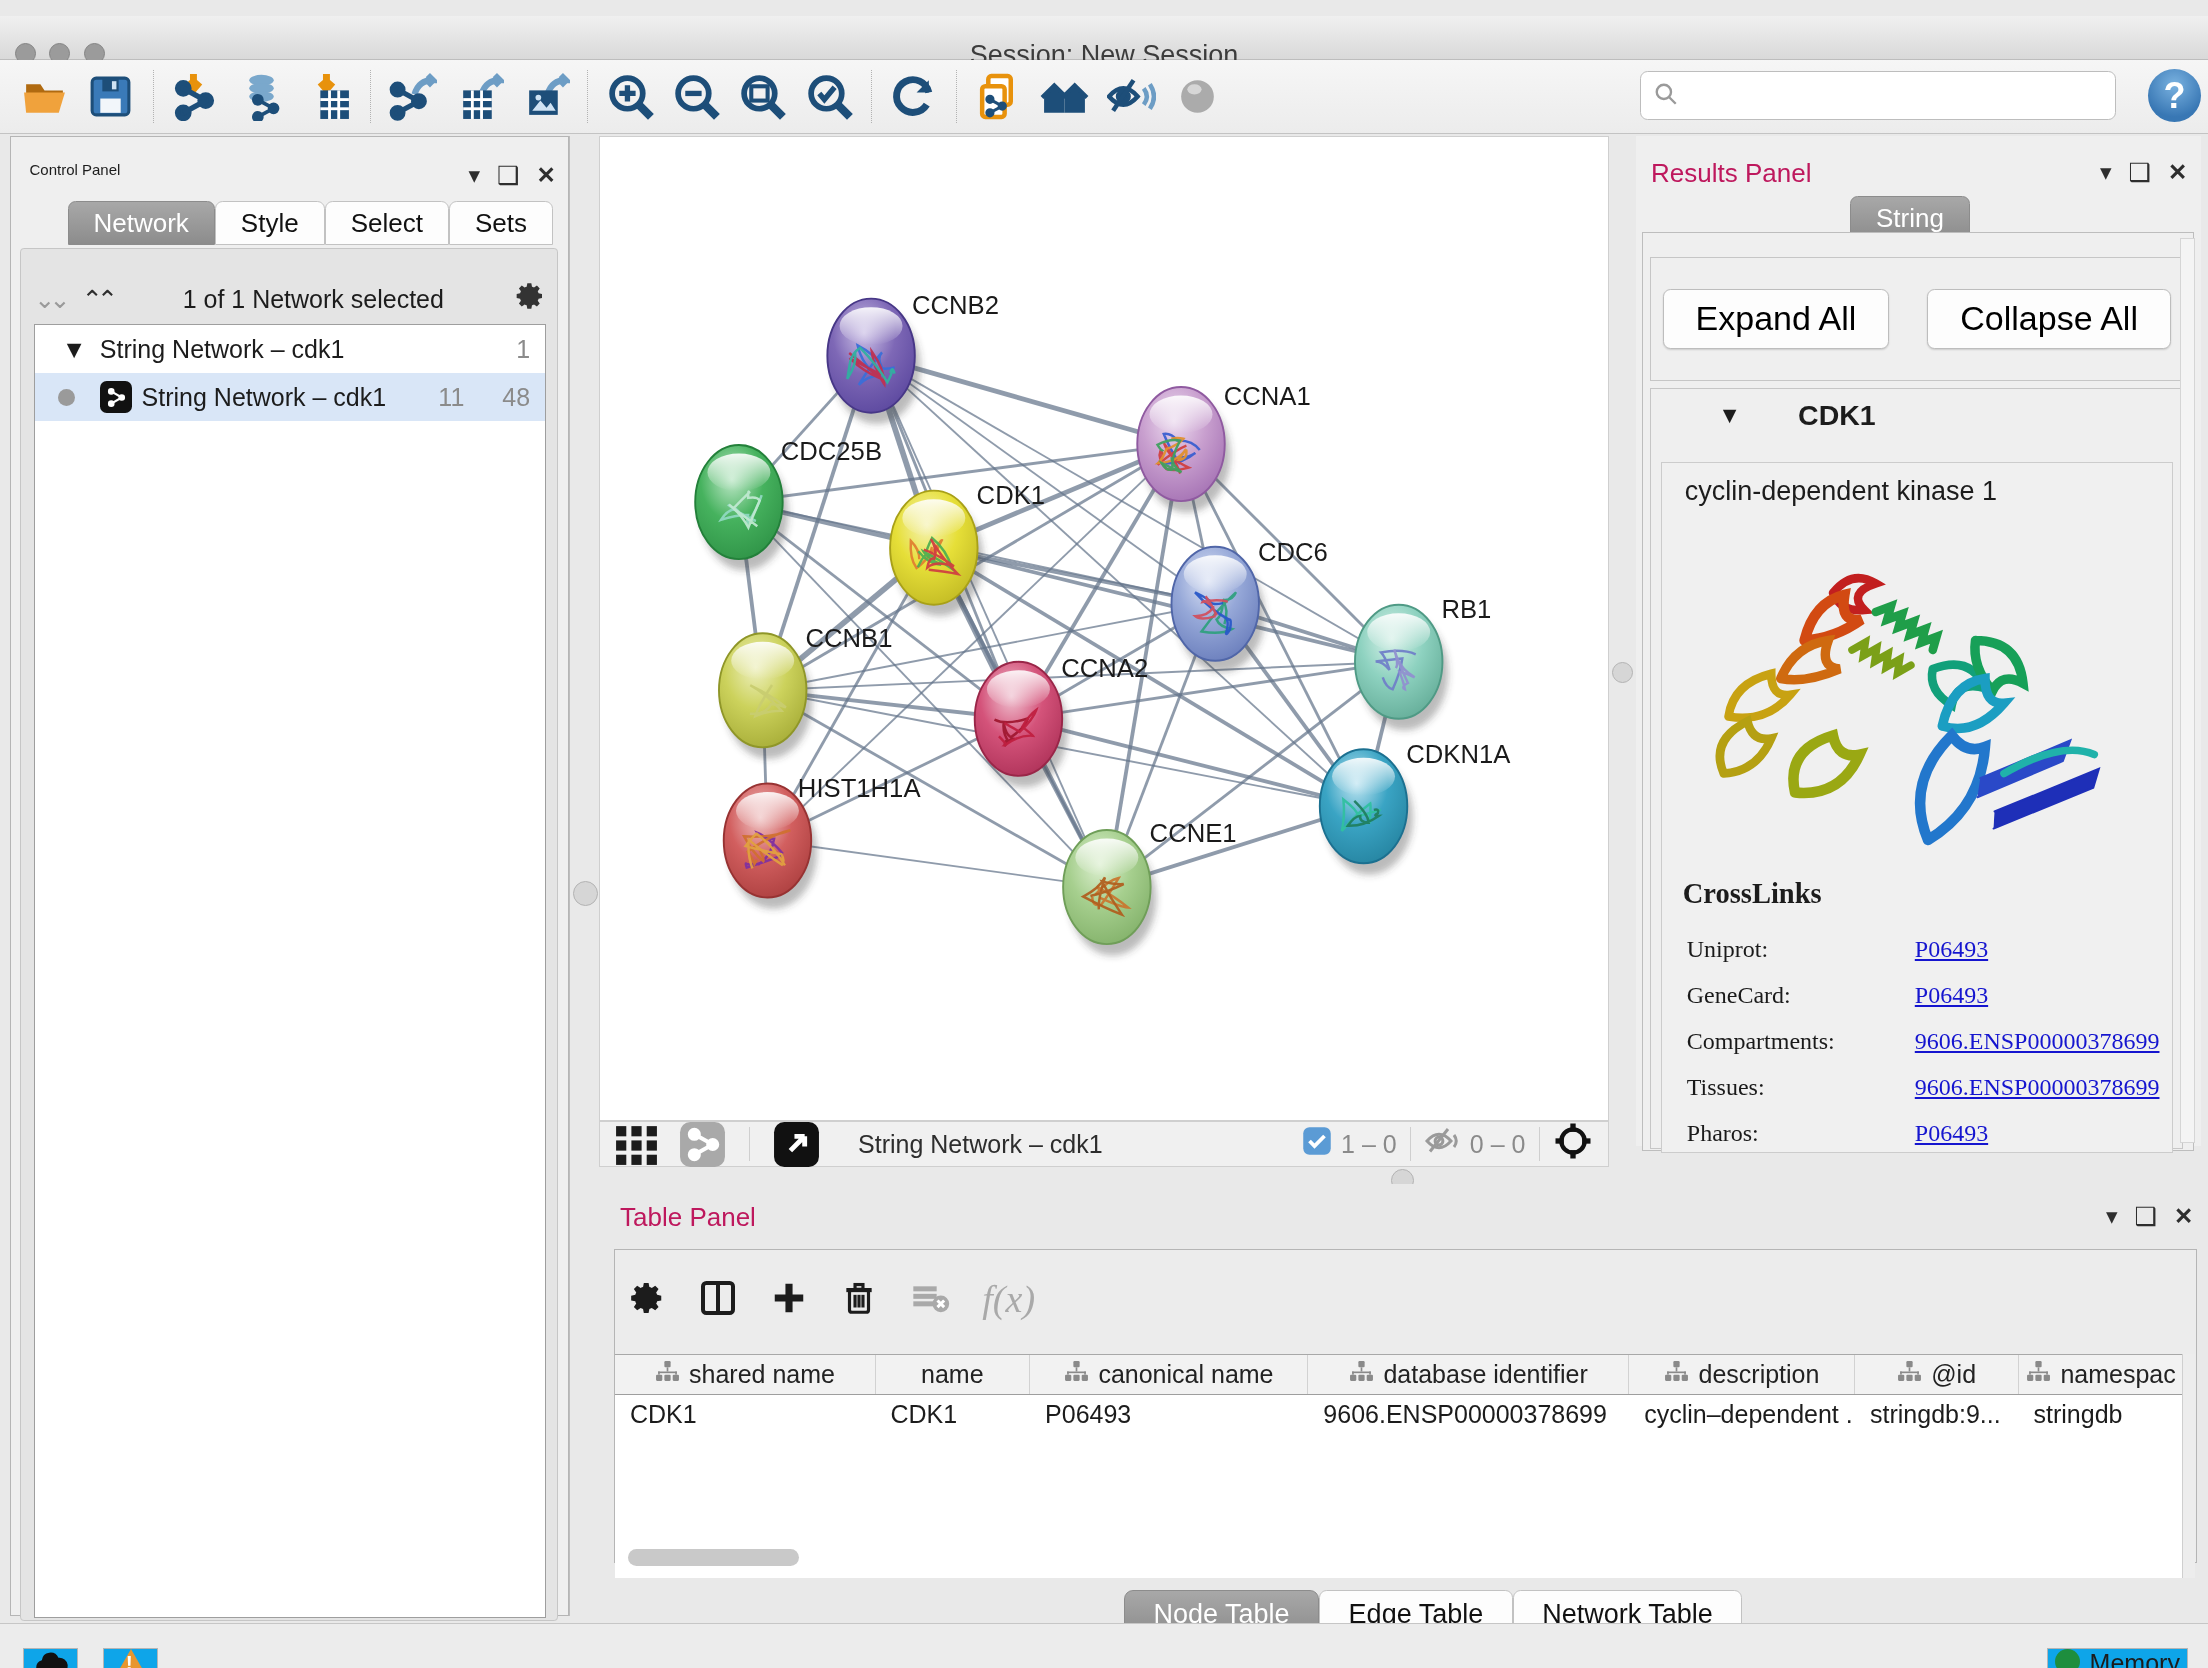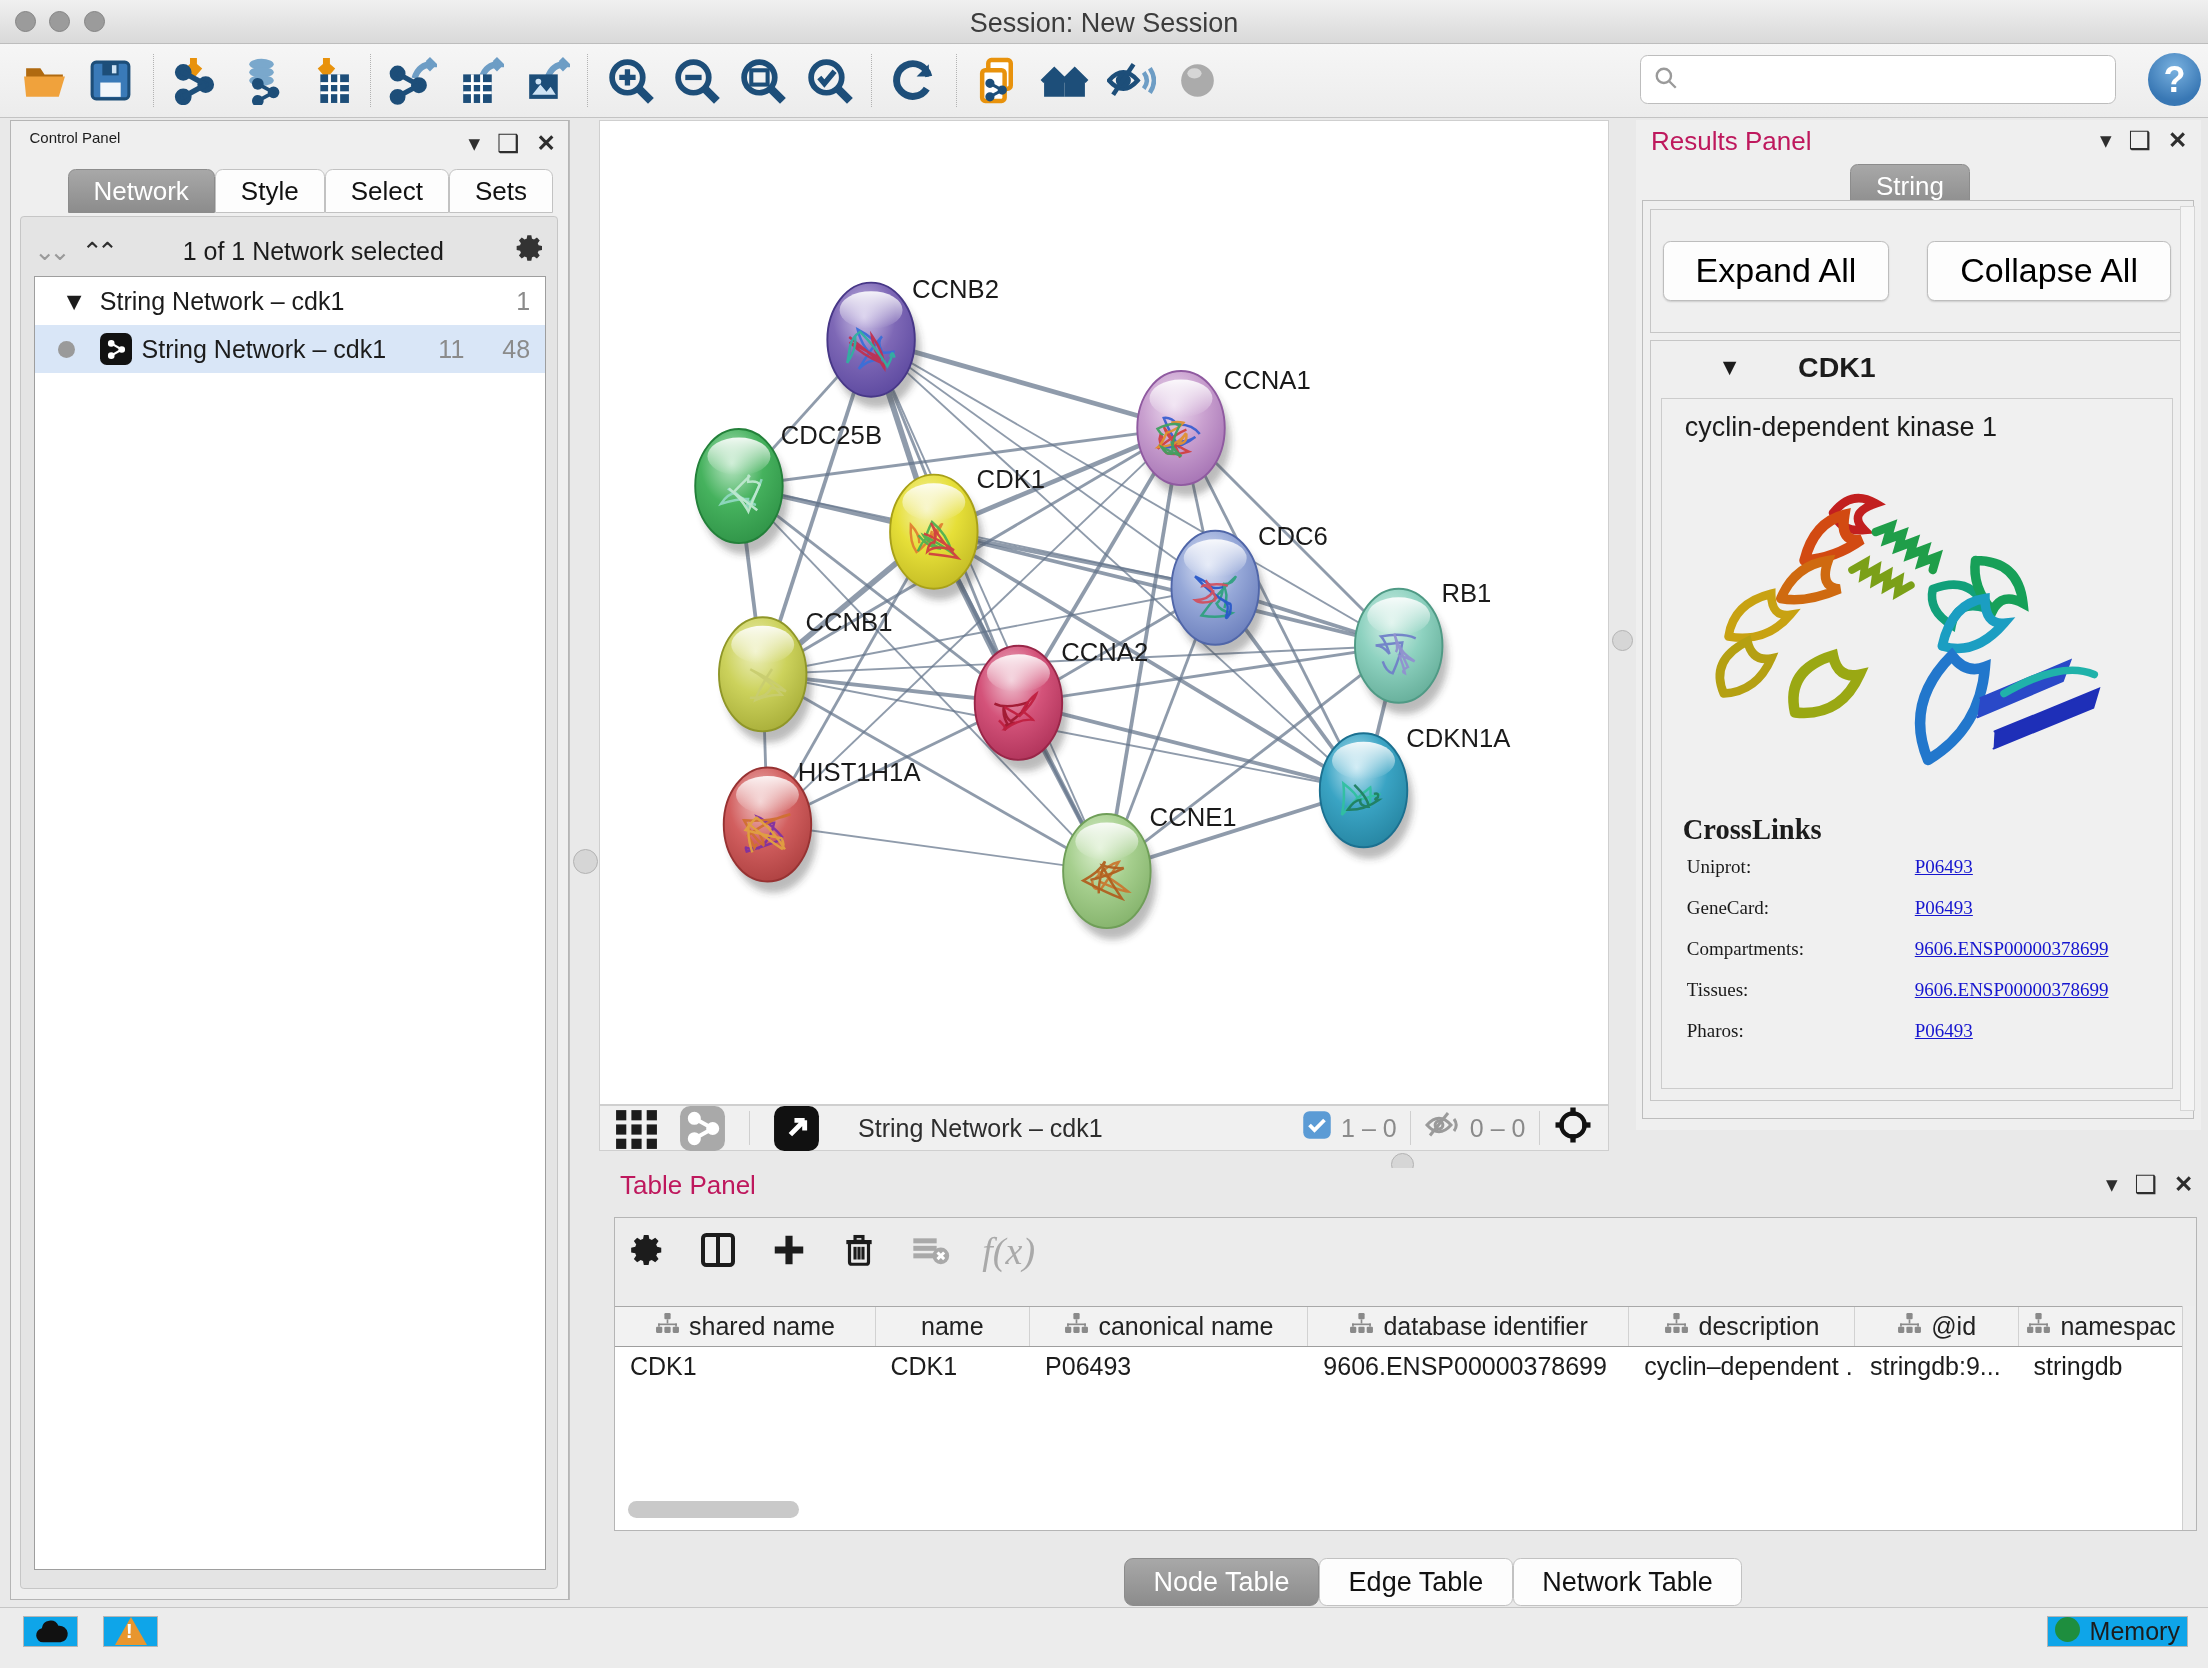--- a/index.html
+++ b/index.html
@@ -5,7 +5,7 @@
   * { margin:0; padding:0; box-sizing:border-box; }
   html,body { width:2208px; height:1668px; overflow:hidden;
     font-family:"Liberation Sans", sans-serif; background:#e9e9e9; color:#1c1c1c; }
-  .abs { position:absolute; }
+  .abs { position:absolute;margin-top:16px; }
 
   
   #titlebar { left:0; top:0; width:2208px; height:44px;

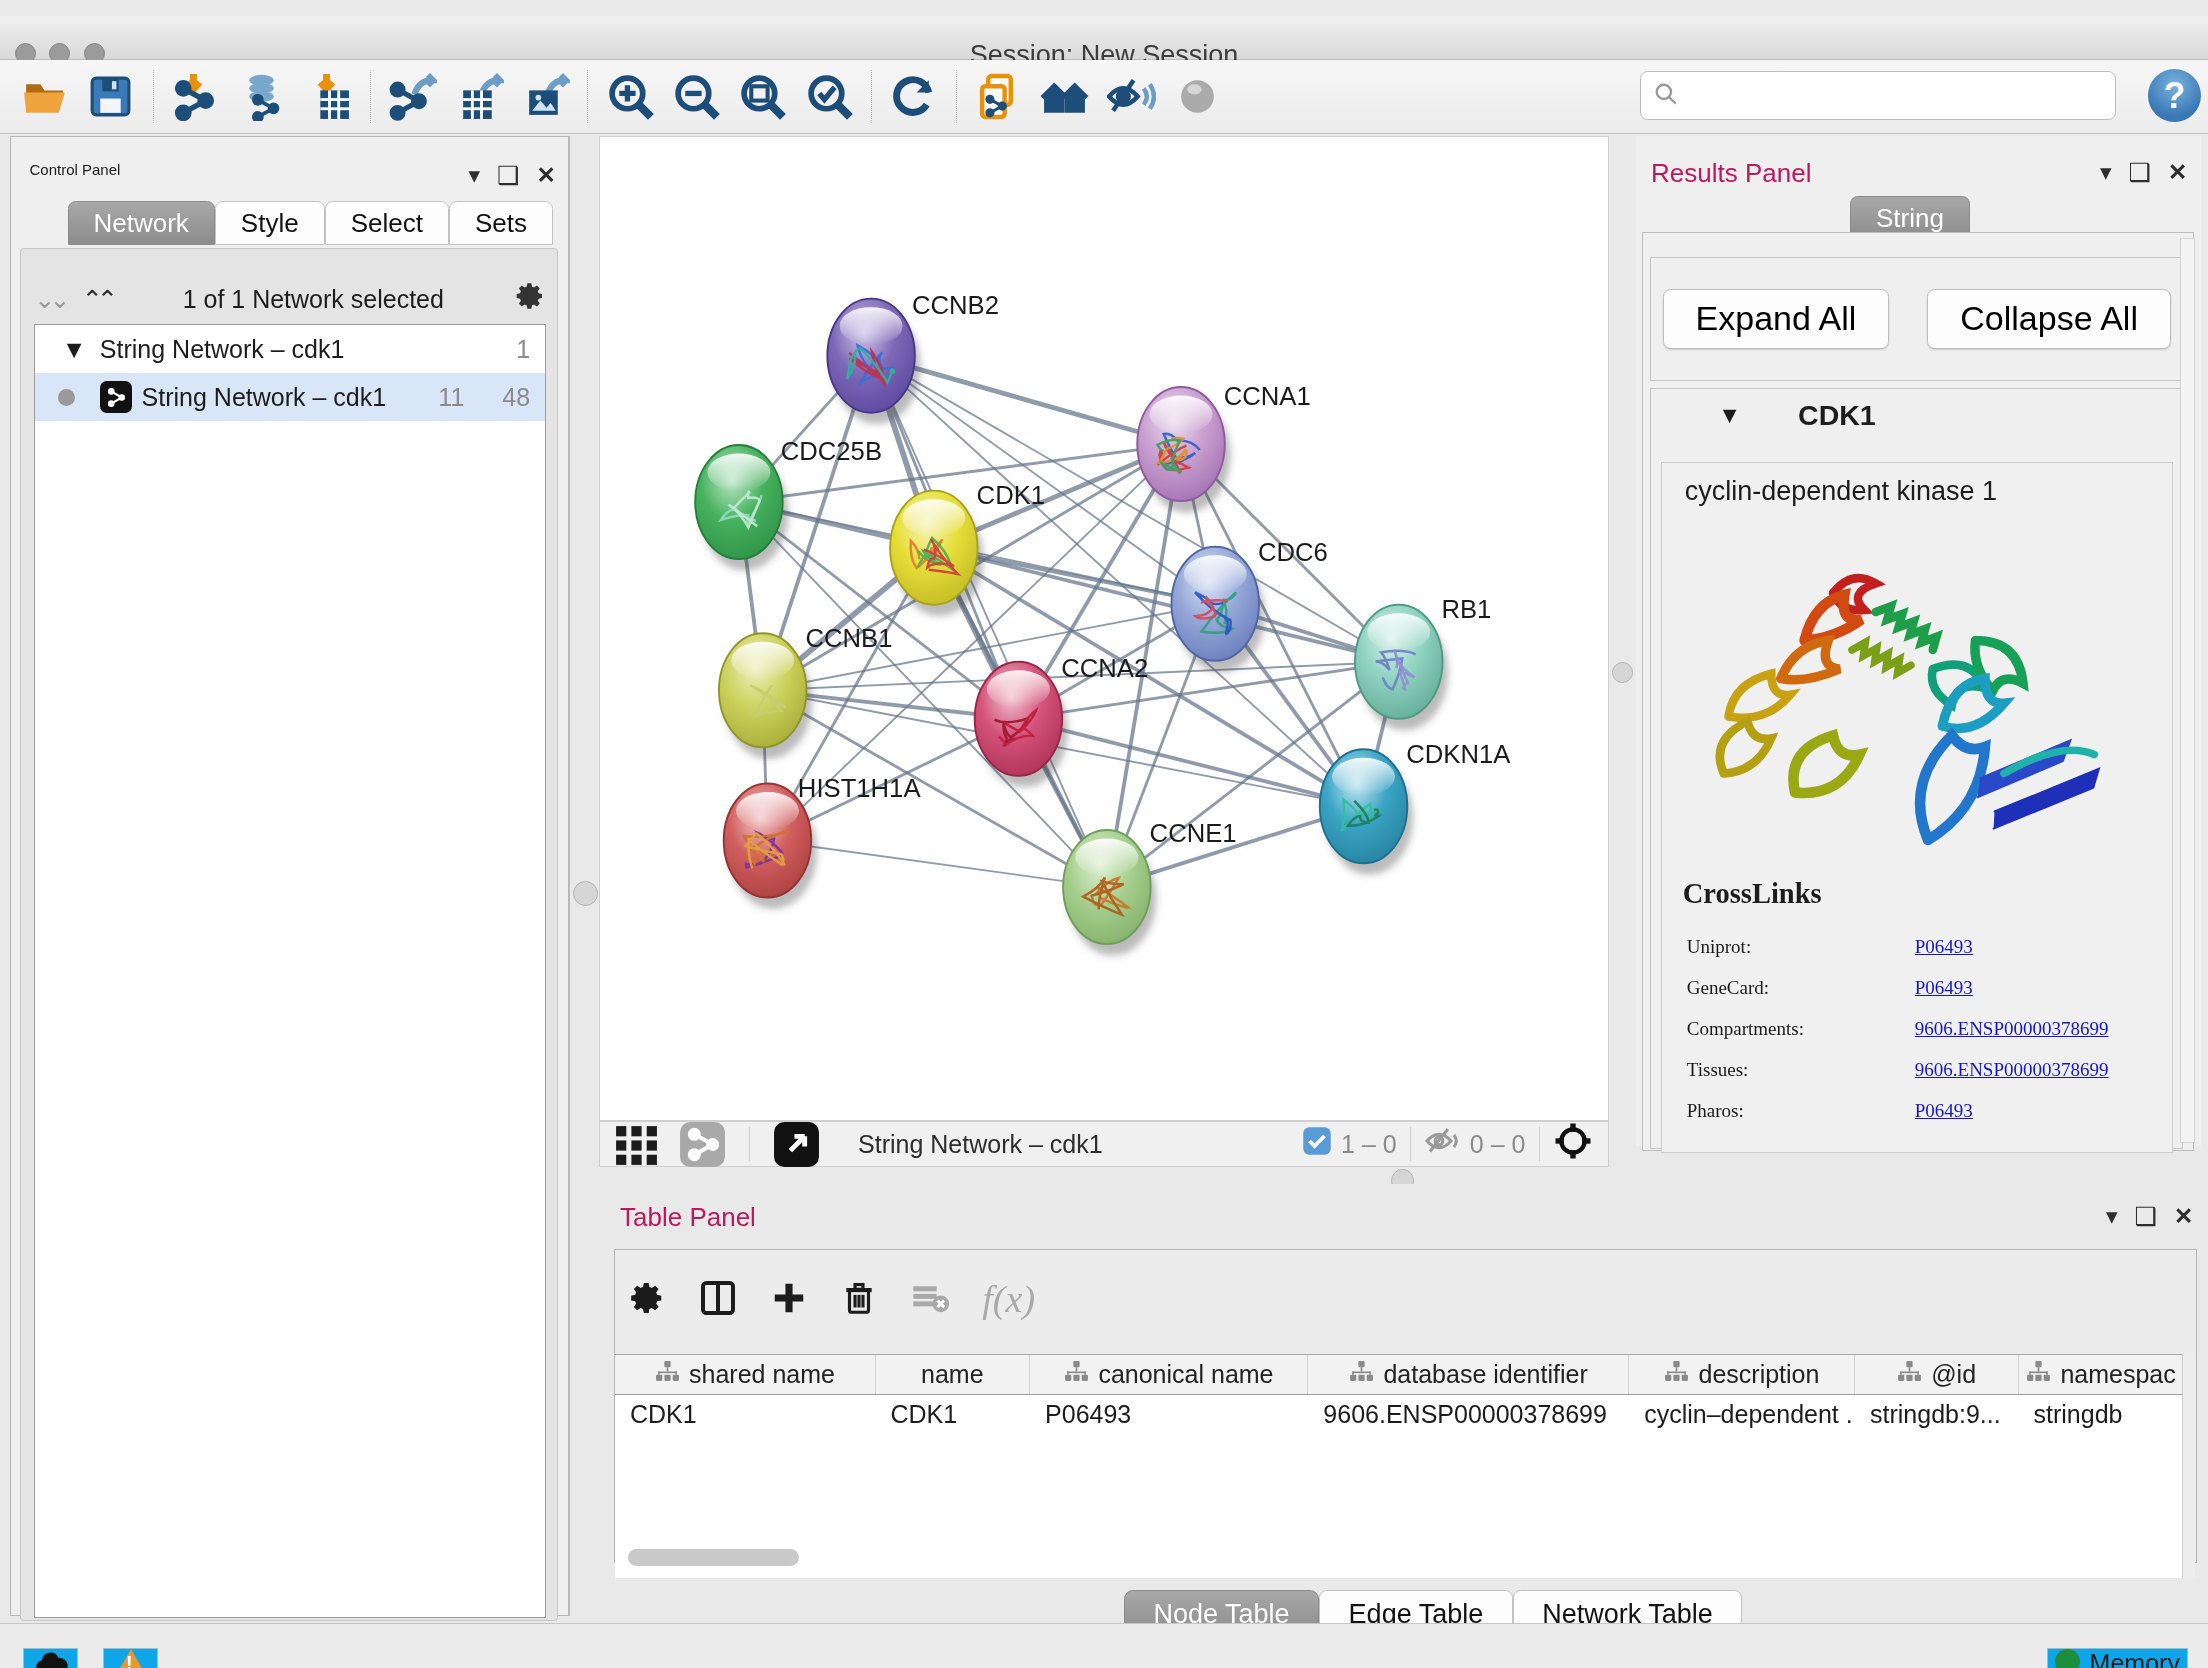--- a/index.html
+++ b/index.html
@@ -65,7 +65,7 @@
   #rp-gene-head { height:53px; display:flex; align-items:center; font-size:28.5px; font-weight:bold; }
   #rp-gene-inner { left:9.5px; top:57px; width:512px; height:691px; background:#f0f0f0; border:1px solid #cccccc; }
   .serif { font-family:"Liberation Serif", serif; }
-  .xl-row { display:flex; font-size:19px; margin:19px 0 0 25px; }
+  .xl-row { display:flex; font-size:24px; margin:19px 0 0 25px; }
   .xl-label { width:228px; color:#1a1a1a; }
   .xl-link { color:#1515cf; text-decoration:underline; cursor:pointer; }
 

